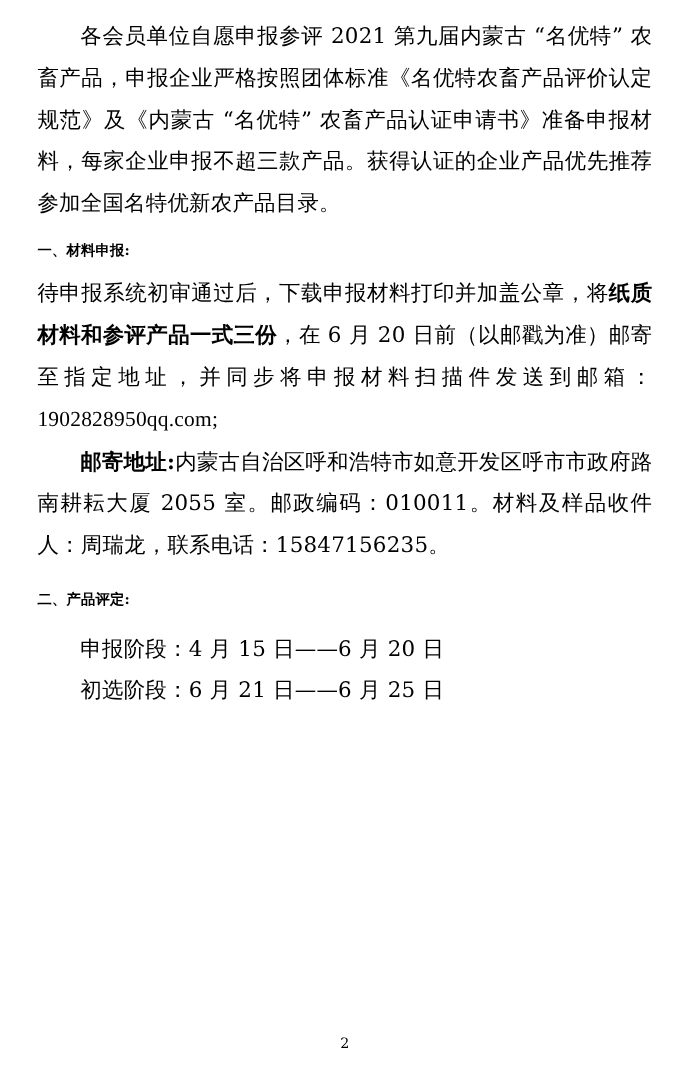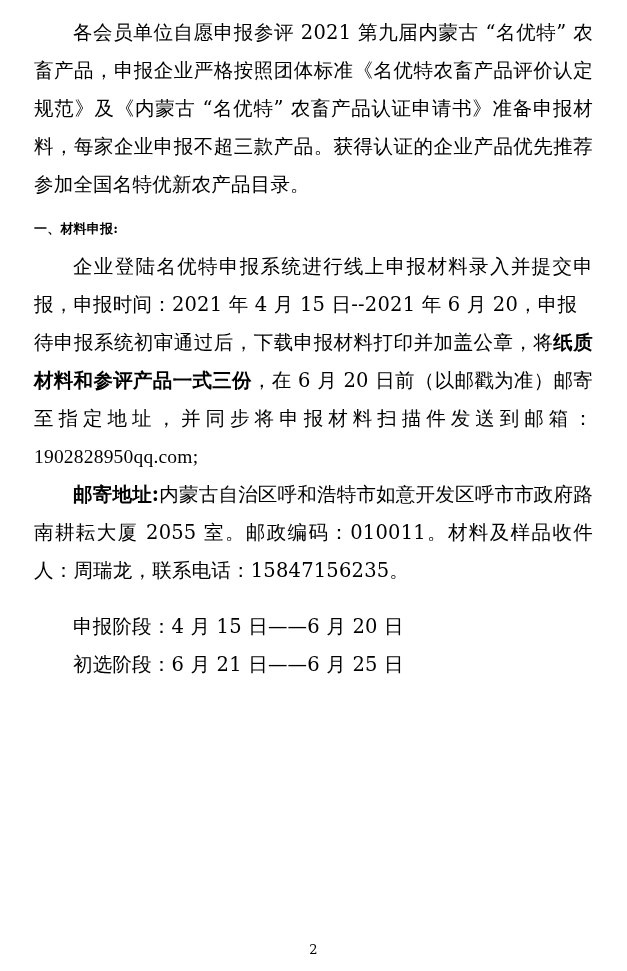--- a/index.html
+++ b/index.html
@@ -77,7 +77,6 @@
 
   <p class="heading">一、材料申报:</p>
 
-  <p class="para indent"><span>企业登陆名优特申报系统进行线上申报材料录入并提交申报，申报时间：2021 年 4 月 15 日--2021 年 6 月 20，申报</span></p>
 
 
   <p class="para"><span>待申报系统初审通过后，下载申报材料打印并加盖公章，将</span><span class="bold">纸质材料和参评产品一式三份</span><span>，在 6 月 20 日前（以邮戳为准）邮寄至指定地址，并同步将申报材料扫描件发送到邮箱：</span><span class="mono-ish">1902828950qq.com;</span></p>

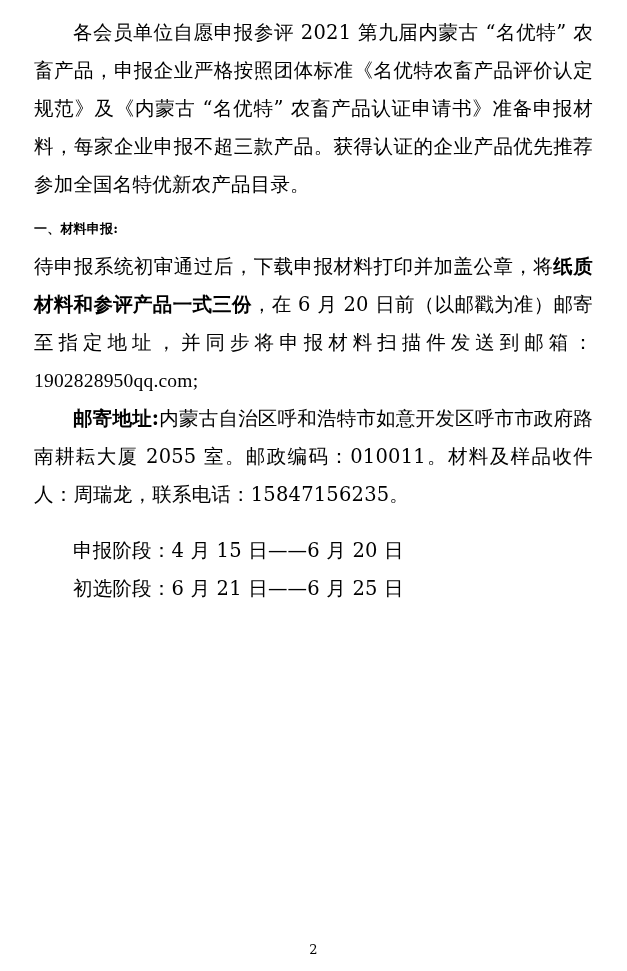--- a/index.html
+++ b/index.html
@@ -85,6 +85,7 @@
 
   <div class="gap-md"></div>
 
+  <p class="heading">二、产品评定:</p>
 
   <div class="gap-sm"></div>
 

